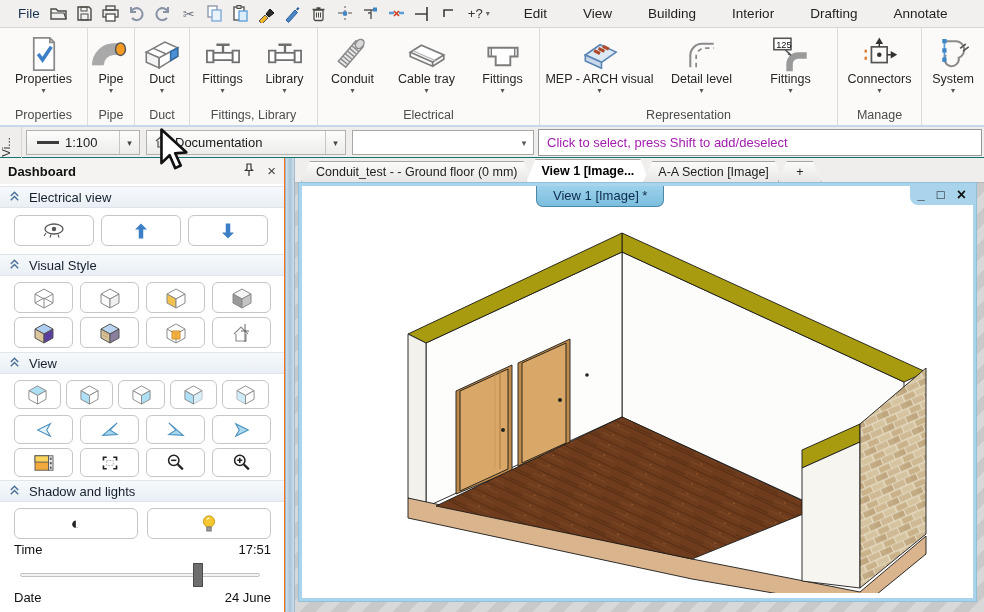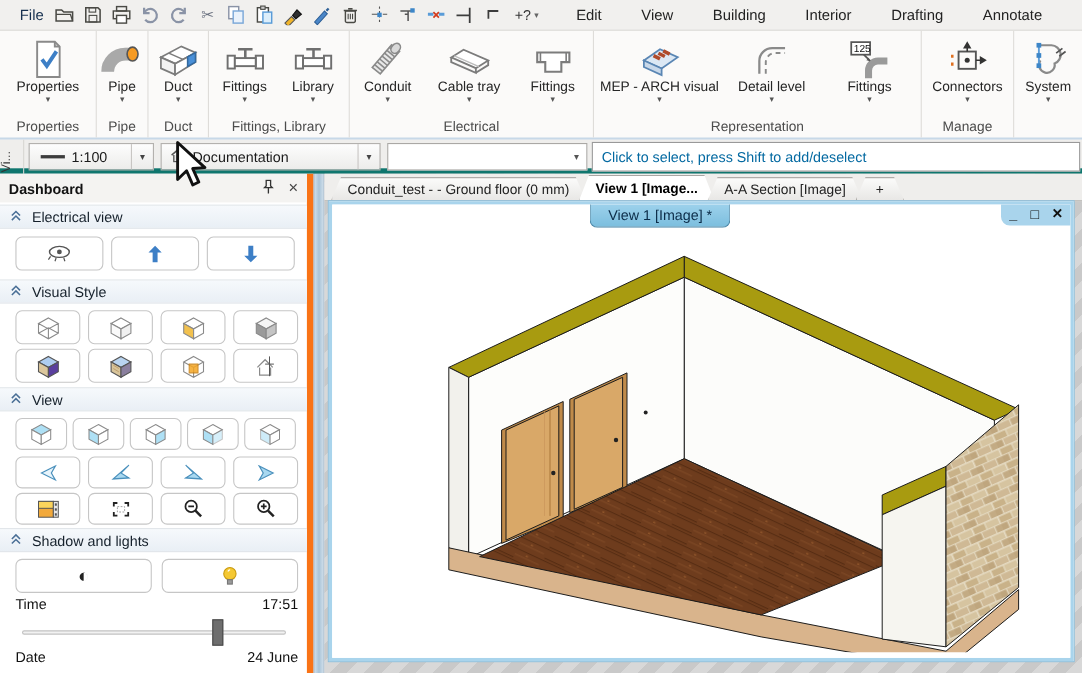--- a/index.html
+++ b/index.html
@@ -26,7 +26,7 @@
   .rglabel { position:absolute; bottom:3px; left:0; width:100%; text-align:center; font-size:12.5px; color:#4c4c4c; white-space:nowrap; }
 
   
-  .row2 { position:absolute; top:127px; left:0; width:984px; height:31px; background:#efeeec; border-bottom:5px solid #0f766e; }
+  .row2 { position:absolute; top:127px; left:0; width:984px; height:31px; background:#efeeec; border-bottom:1px solid #0f766e; }
   .vstrip { position:absolute; left:0; top:0; width:22px; height:31px; border-right:1px solid #d8d6d3; }
   .vstrip span { position:absolute; left:-4px; top:14px; transform:rotate(-90deg); font-size:11.5px; color:#333; white-space:nowrap; }
   .combo { position:absolute; top:3px; height:25px; background:linear-gradient(#fdfdfd,#ececea); border:1px solid #b3b1ae; display:flex; align-items:center; }

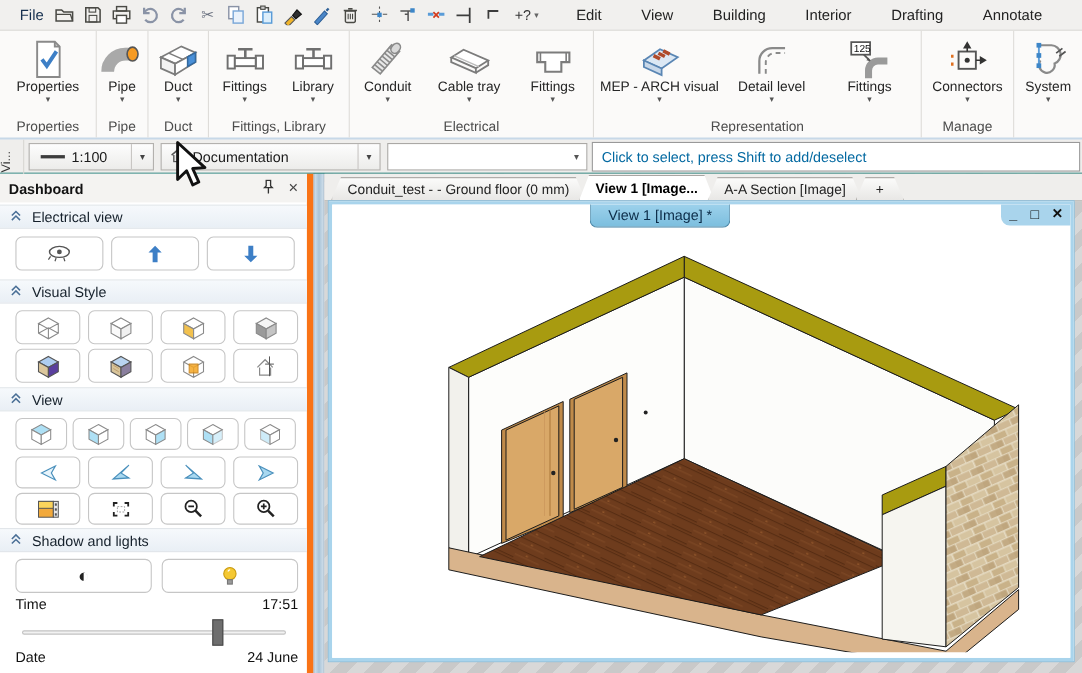--- a/index.html
+++ b/index.html
@@ -33,7 +33,7 @@
   .combo .dd { margin-left:auto; width:20px; text-align:center; color:#444; font-size:9px; border-left:1px solid #c8c6c3; align-self:stretch; display:flex;align-items:center;justify-content:center; }
   .scale-line { display:inline-block; width:22px; height:3px; background:#3c3c3c; margin:0 6px 0 10px; }
   .searchbox { position:absolute; top:3px; left:352px; width:182px; height:25px; background:#fff; border:1px solid #aaa8a5; display:flex; }
-  .statusmsg { position:absolute; top:2px; left:538px; width:444px; height:27px; background:#fff; border:1px solid #999; display:flex; align-items:center; padding-left:8px; font-size:13px; color:#0369a1; }
+  .statusmsg { position:absolute; top:2px; left:538px; width:444px; height:27px; background:#fff; border:1px solid #999; display:flex; align-items:center; padding-left:8px; font-size:13px; color:#a21caf; }
 
   
   .dash { position:absolute; top:158px; left:0; width:285px; height:454px; background:#ffffff; border-right:6px solid #f97316; }

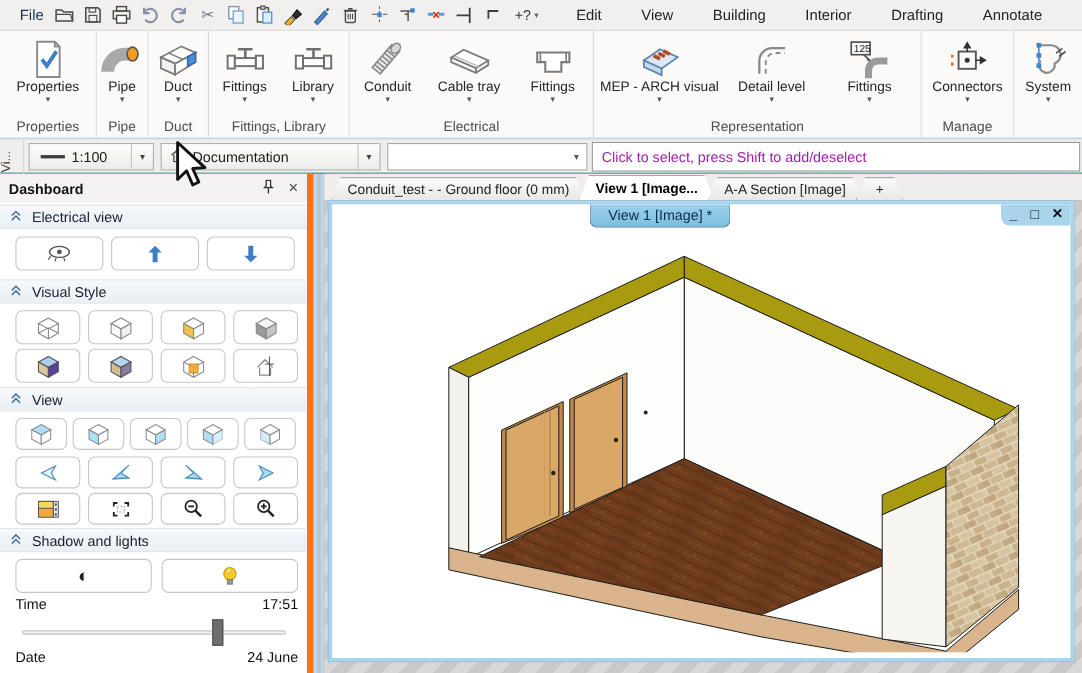--- a/index.html
+++ b/index.html
@@ -36,7 +36,7 @@
   .statusmsg { position:absolute; top:2px; left:538px; width:444px; height:27px; background:#fff; border:1px solid #999; display:flex; align-items:center; padding-left:8px; font-size:13px; color:#a21caf; }
 
   
-  .dash { position:absolute; top:158px; left:0; width:285px; height:454px; background:#ffffff; border-right:6px solid #f97316; }
+  .dash { position:absolute; top:158px; left:0; width:285px; height:454px; background:#ffffff; border-right:1px solid #f97316; }
   .dash-head { position:absolute; top:0; left:0; width:100%; height:26px; display:flex; align-items:center; padding:0 8px; background:#f4f3f1; }
   .dash-title { font-weight:bold; font-size:13px; color:#111; }
   .dash-head .tools { margin-left:auto; display:flex; gap:12px; align-items:center; }

